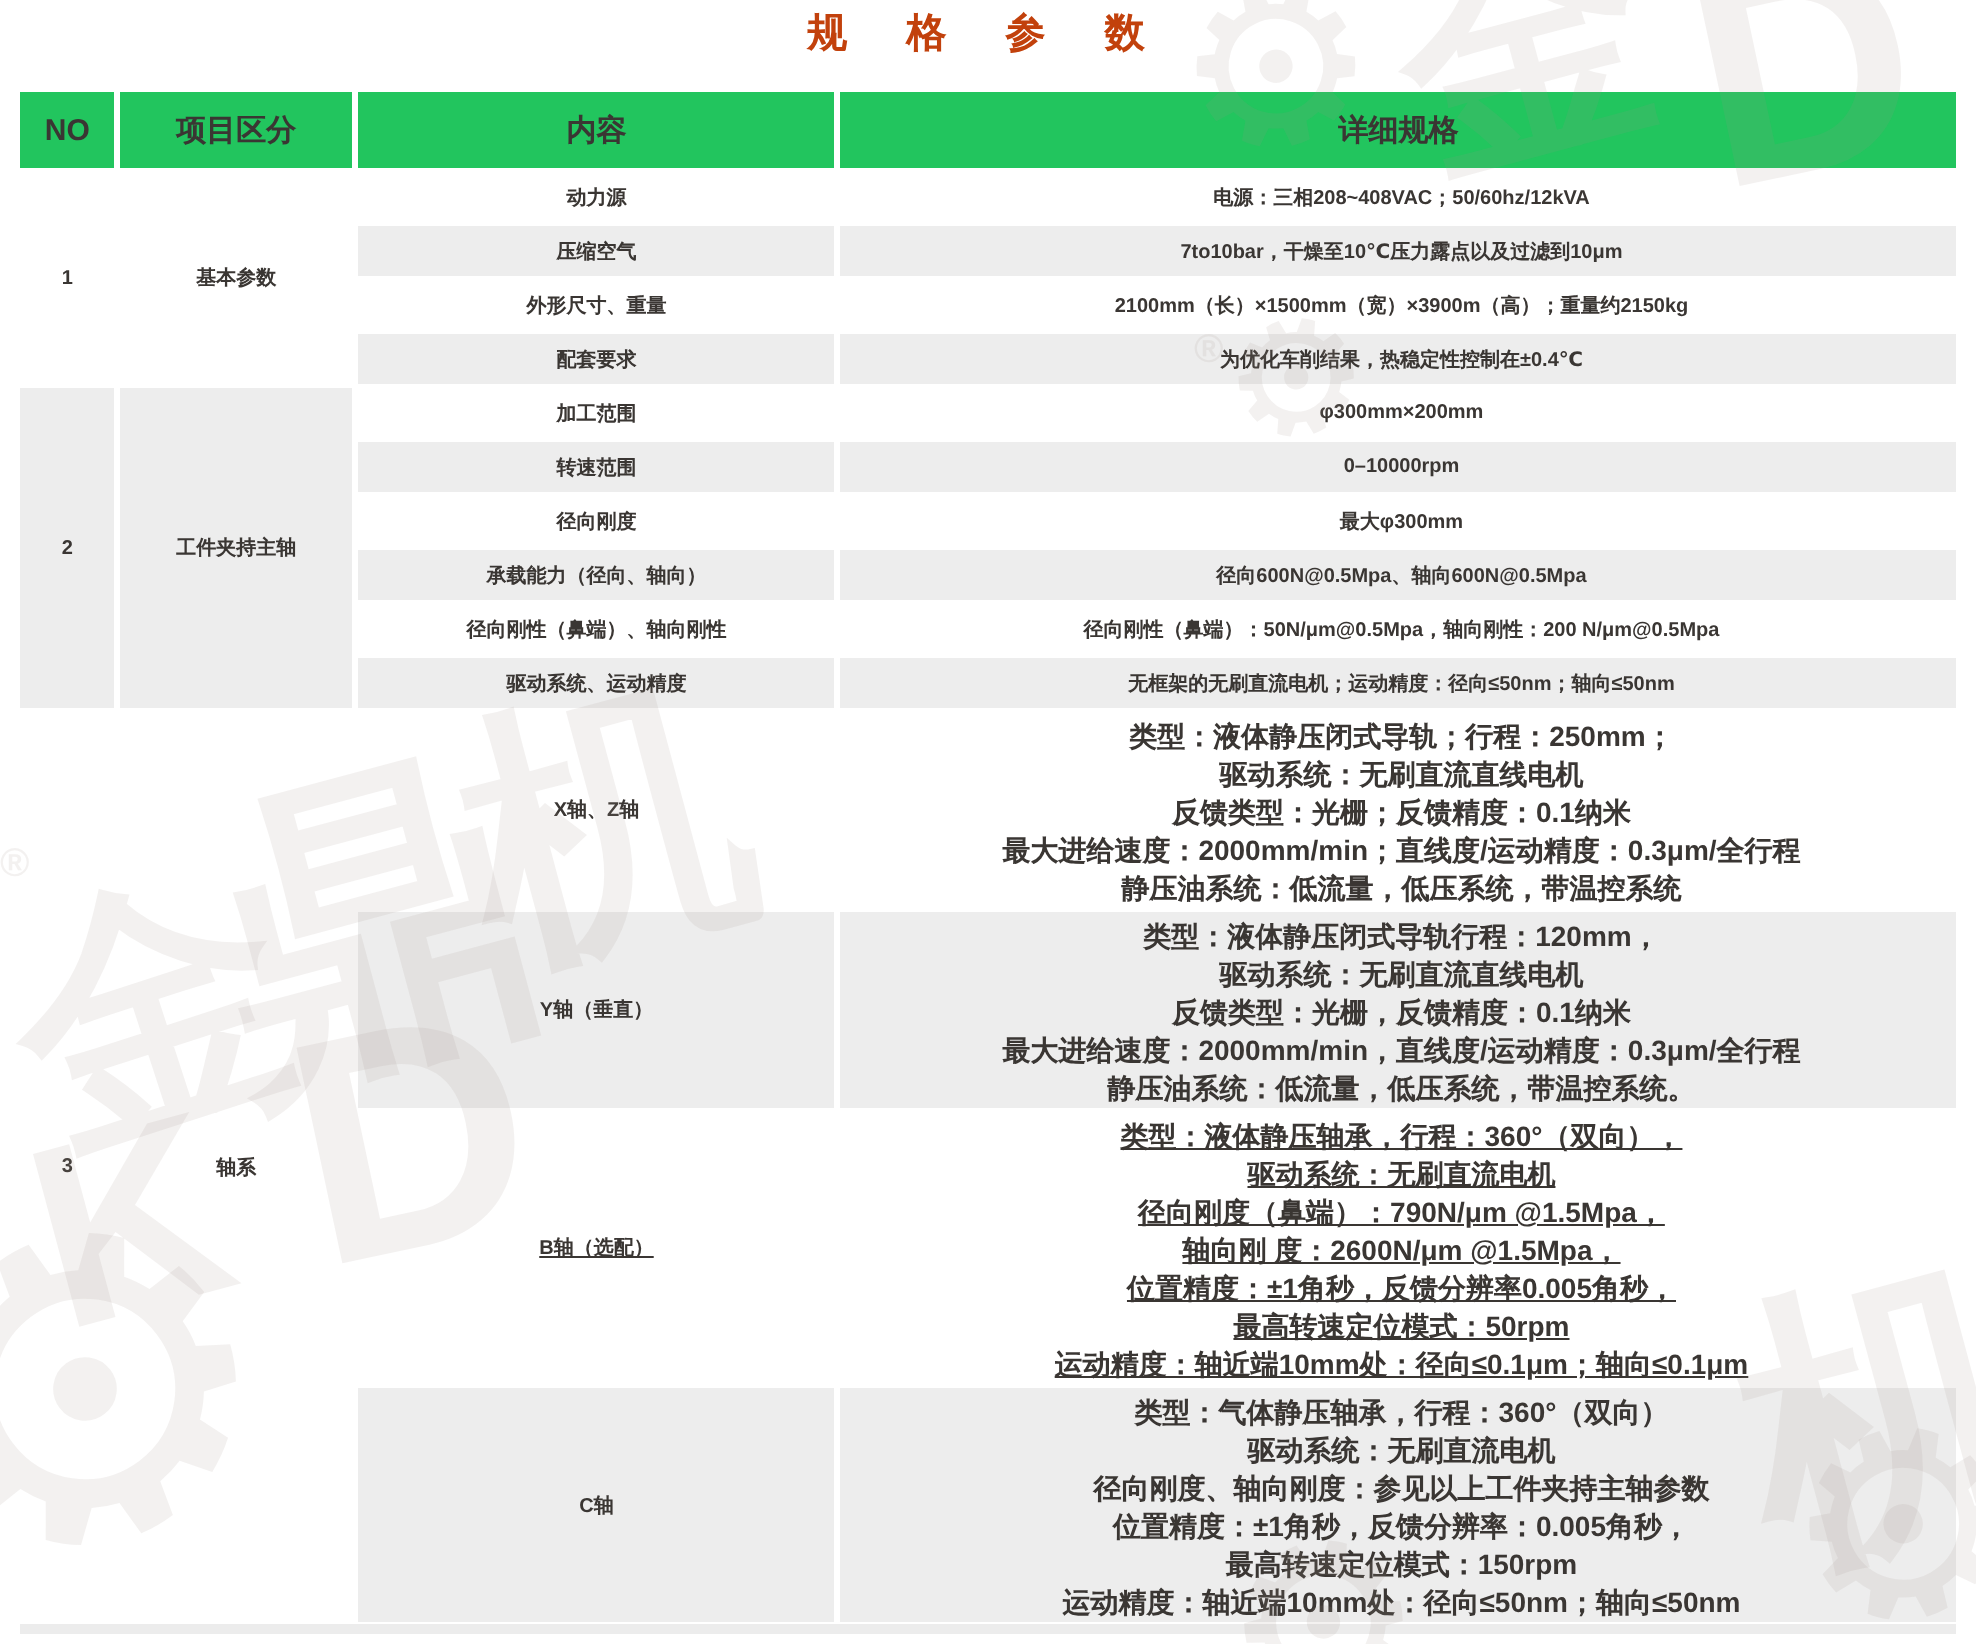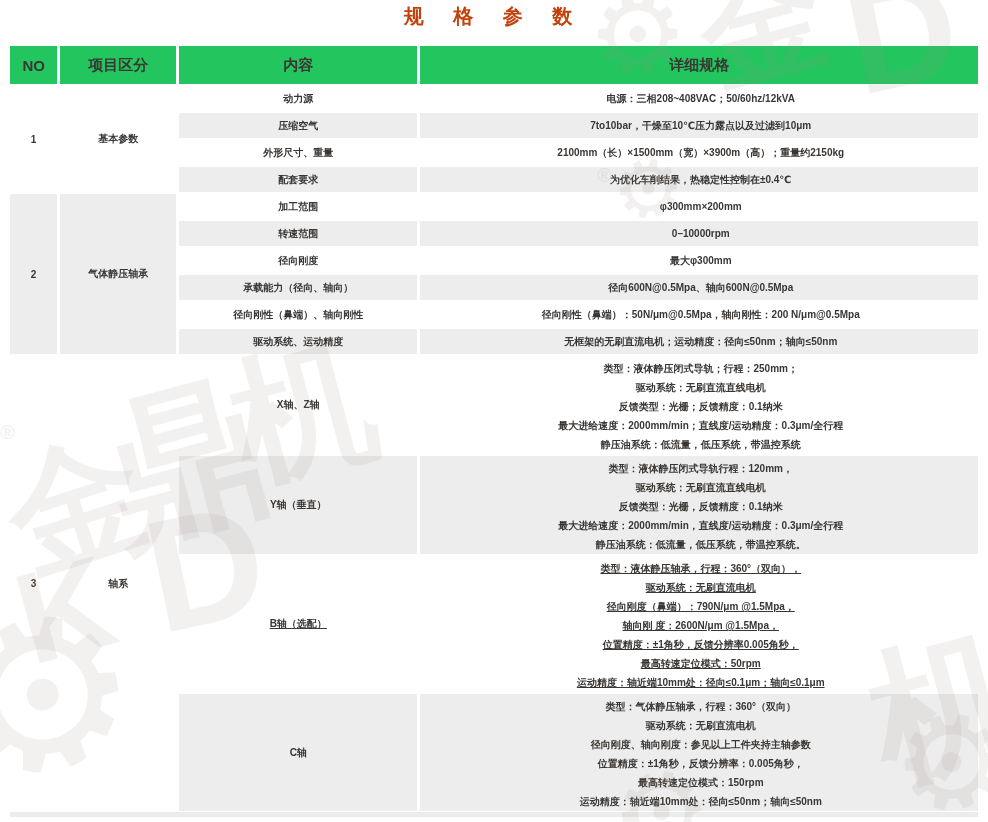--- a/index.html
+++ b/index.html
@@ -141,7 +141,7 @@
 
   <tr class="r1">
     <td class="no alt" rowspan="6">2</td>
-    <td class="cat alt" rowspan="6">气体静压轴承</td>
+    <td class="cat alt" rowspan="6">工件夹持主轴</td>
     <td class="lab">加工范围</td>
     <td class="spec">φ300mm×200mm</td>
   </tr>

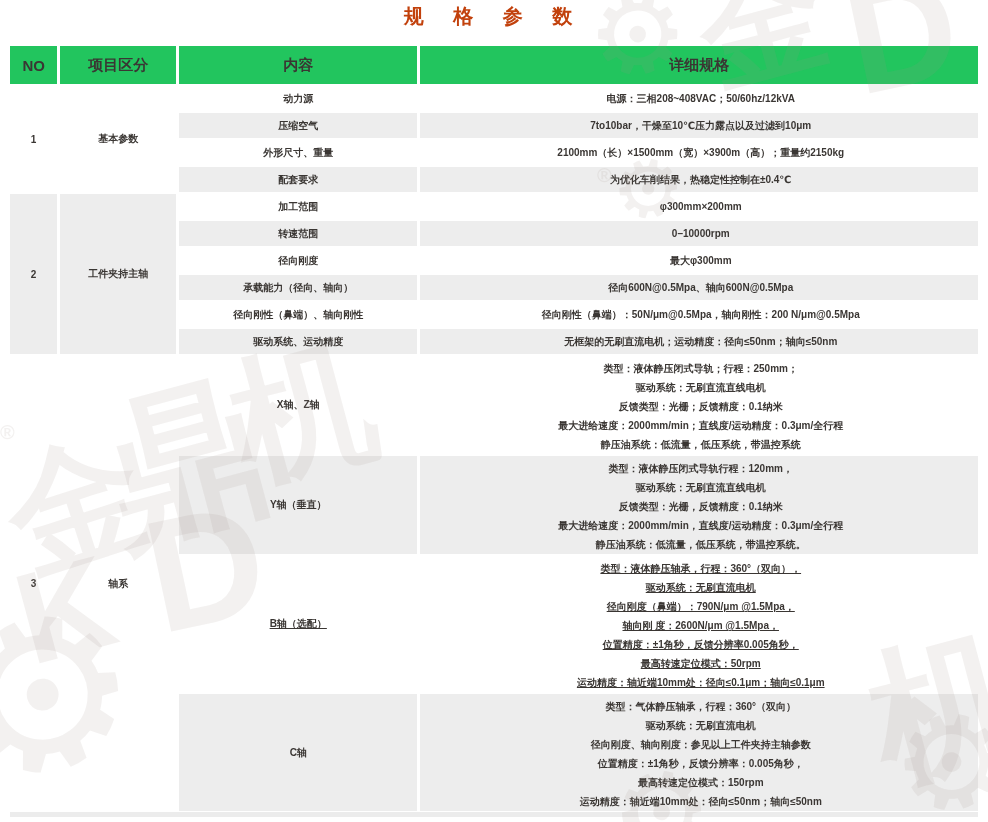--- a/index.html
+++ b/index.html
@@ -56,7 +56,7 @@
     vertical-align: top;
     white-space: pre-line;
     line-height: 19px;
-    font-size: 10px;
+    font-size: 14px;
     padding-top: 3px;
   }
   

